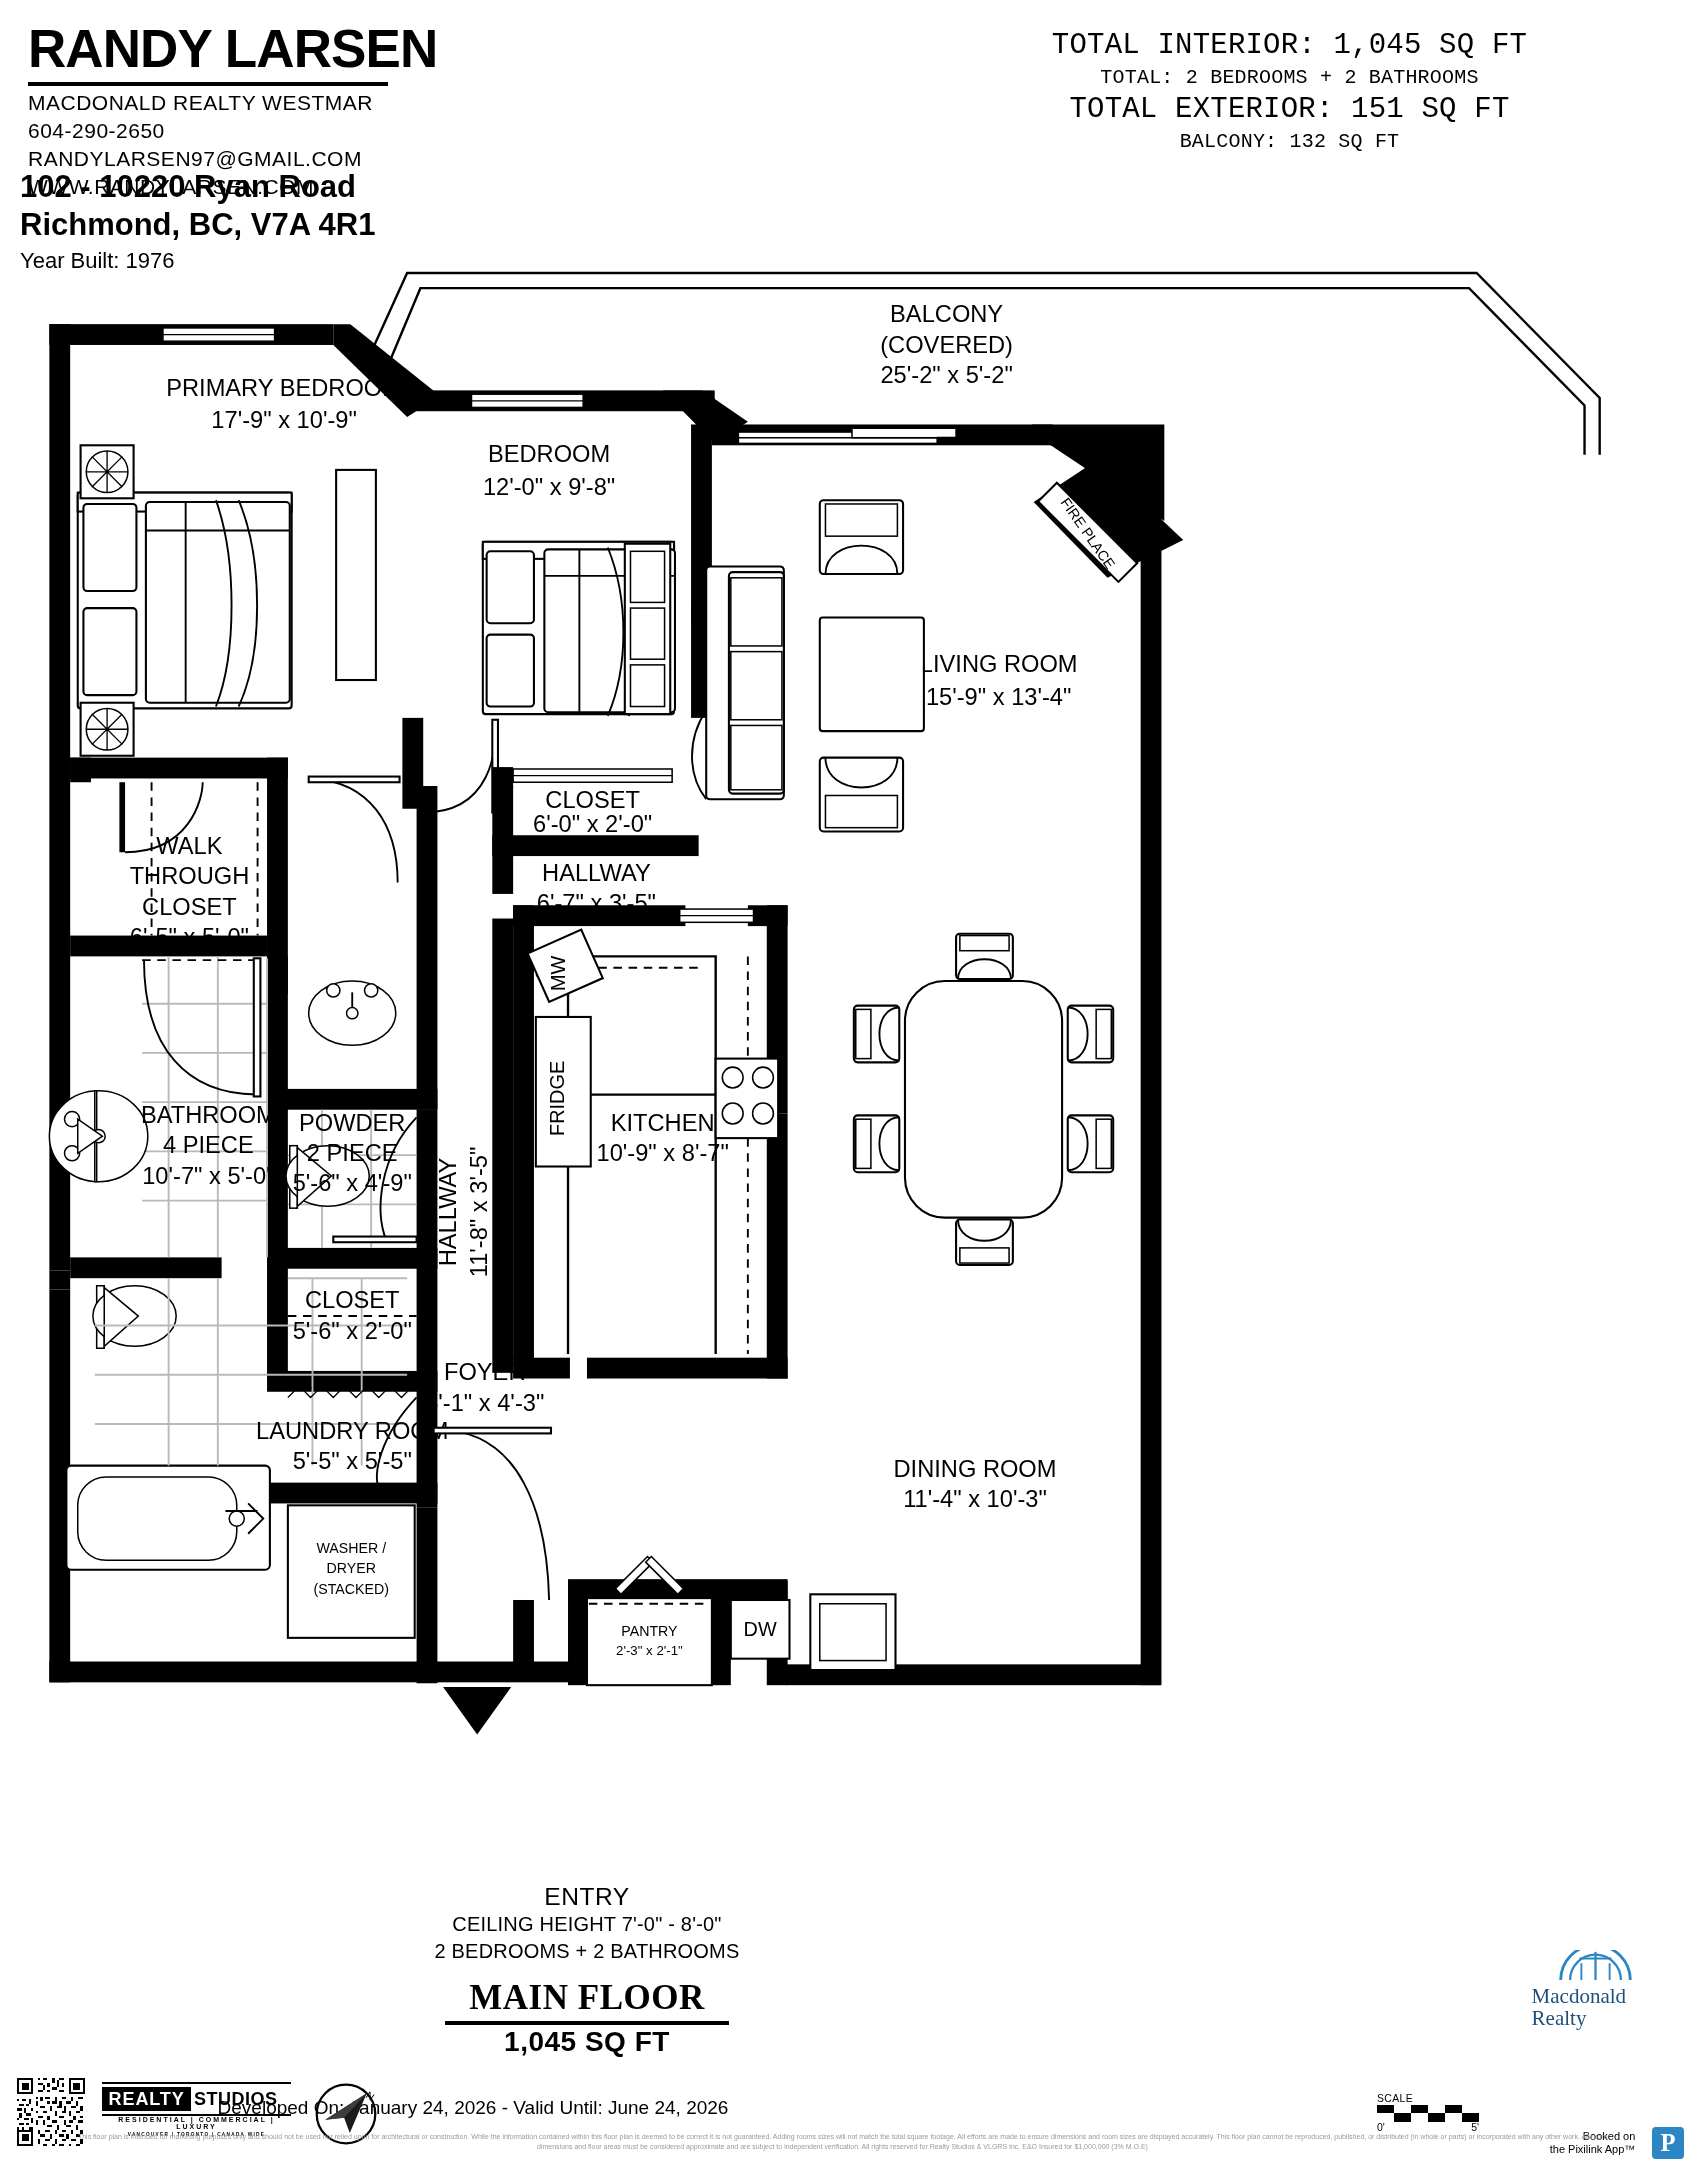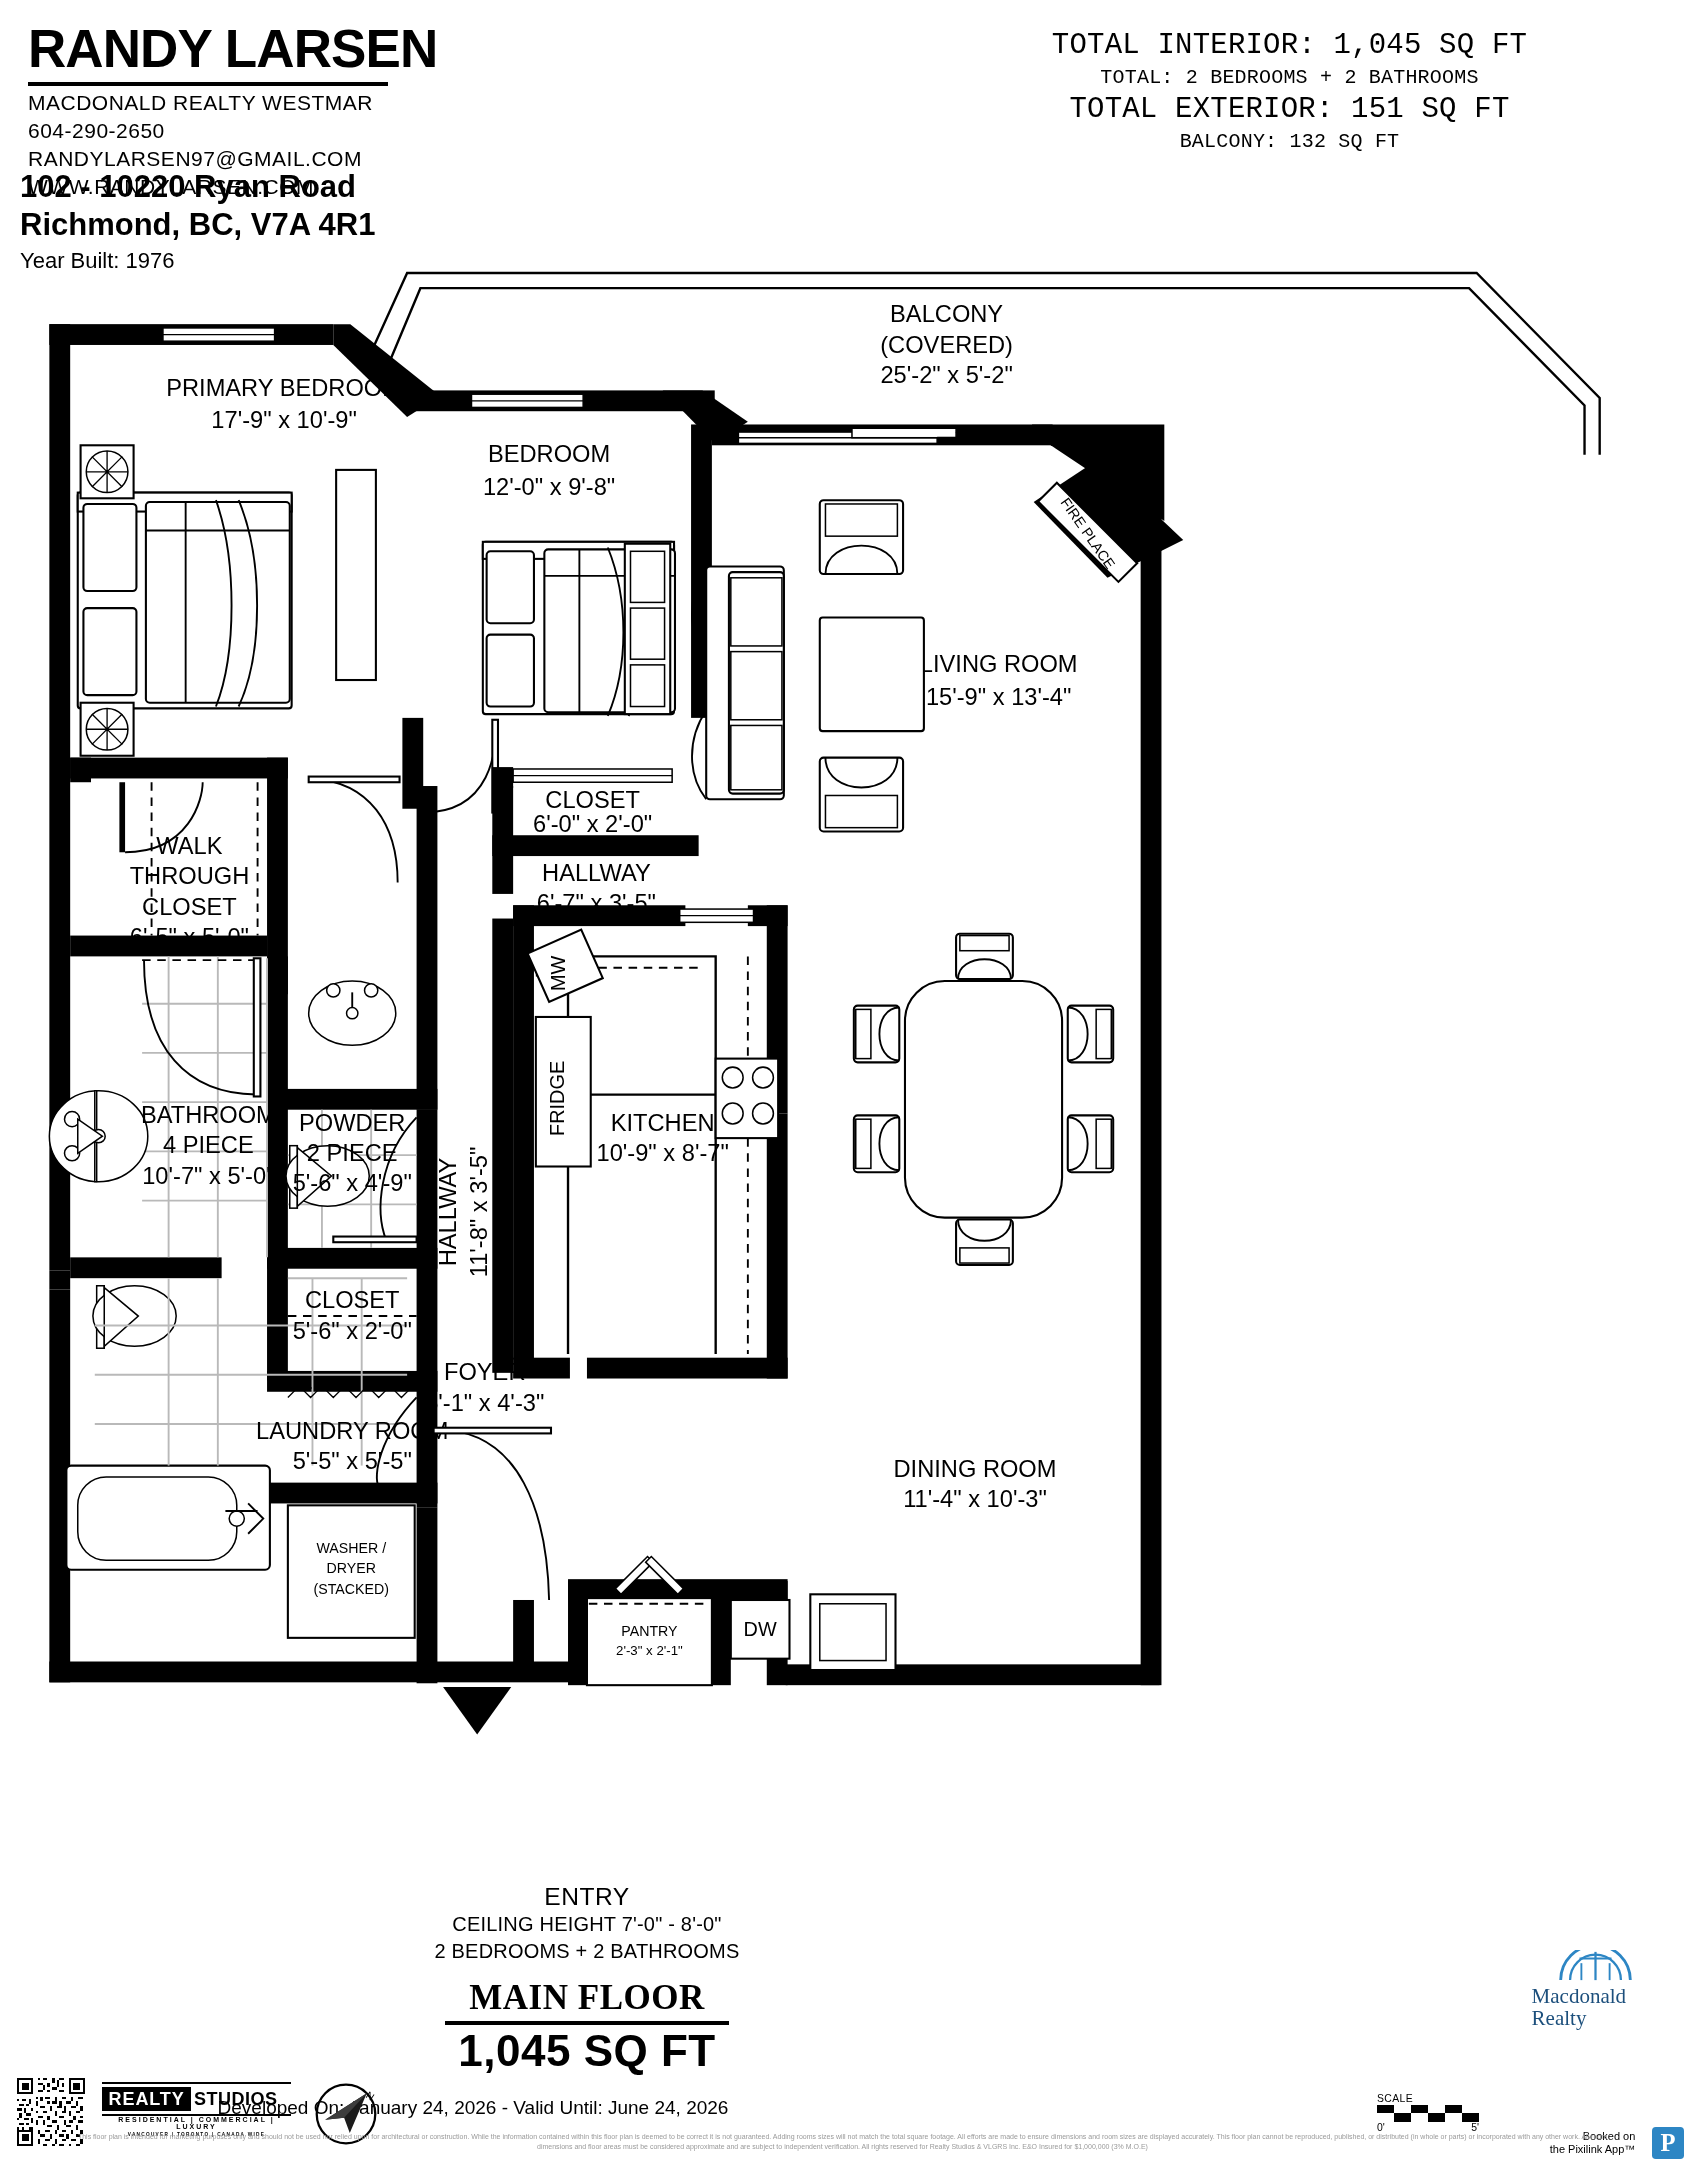--- a/index.html
+++ b/index.html
@@ -61,7 +61,7 @@
   #floor-block { position:absolute; left:284px; top:1978px; width:606px; text-align:center; }
   #floor-title { font-size:35px; font-weight:bold; letter-spacing:0.5px;font-family:Liberation Serif, serif; }
   #floor-rule { width:284px; height:3.8px; background:#000; margin:2.8px auto 1.9px auto; }
-  #floor-area { font-size:44px; font-weight:bold; letter-spacing:0.5px; }
+  #floor-area { font-size:28px; font-weight:bold; letter-spacing:0.5px; }
 
   #developed { position:absolute; left:0; top:2097px; width:946px; text-align:center;
                font-size:19px; }

